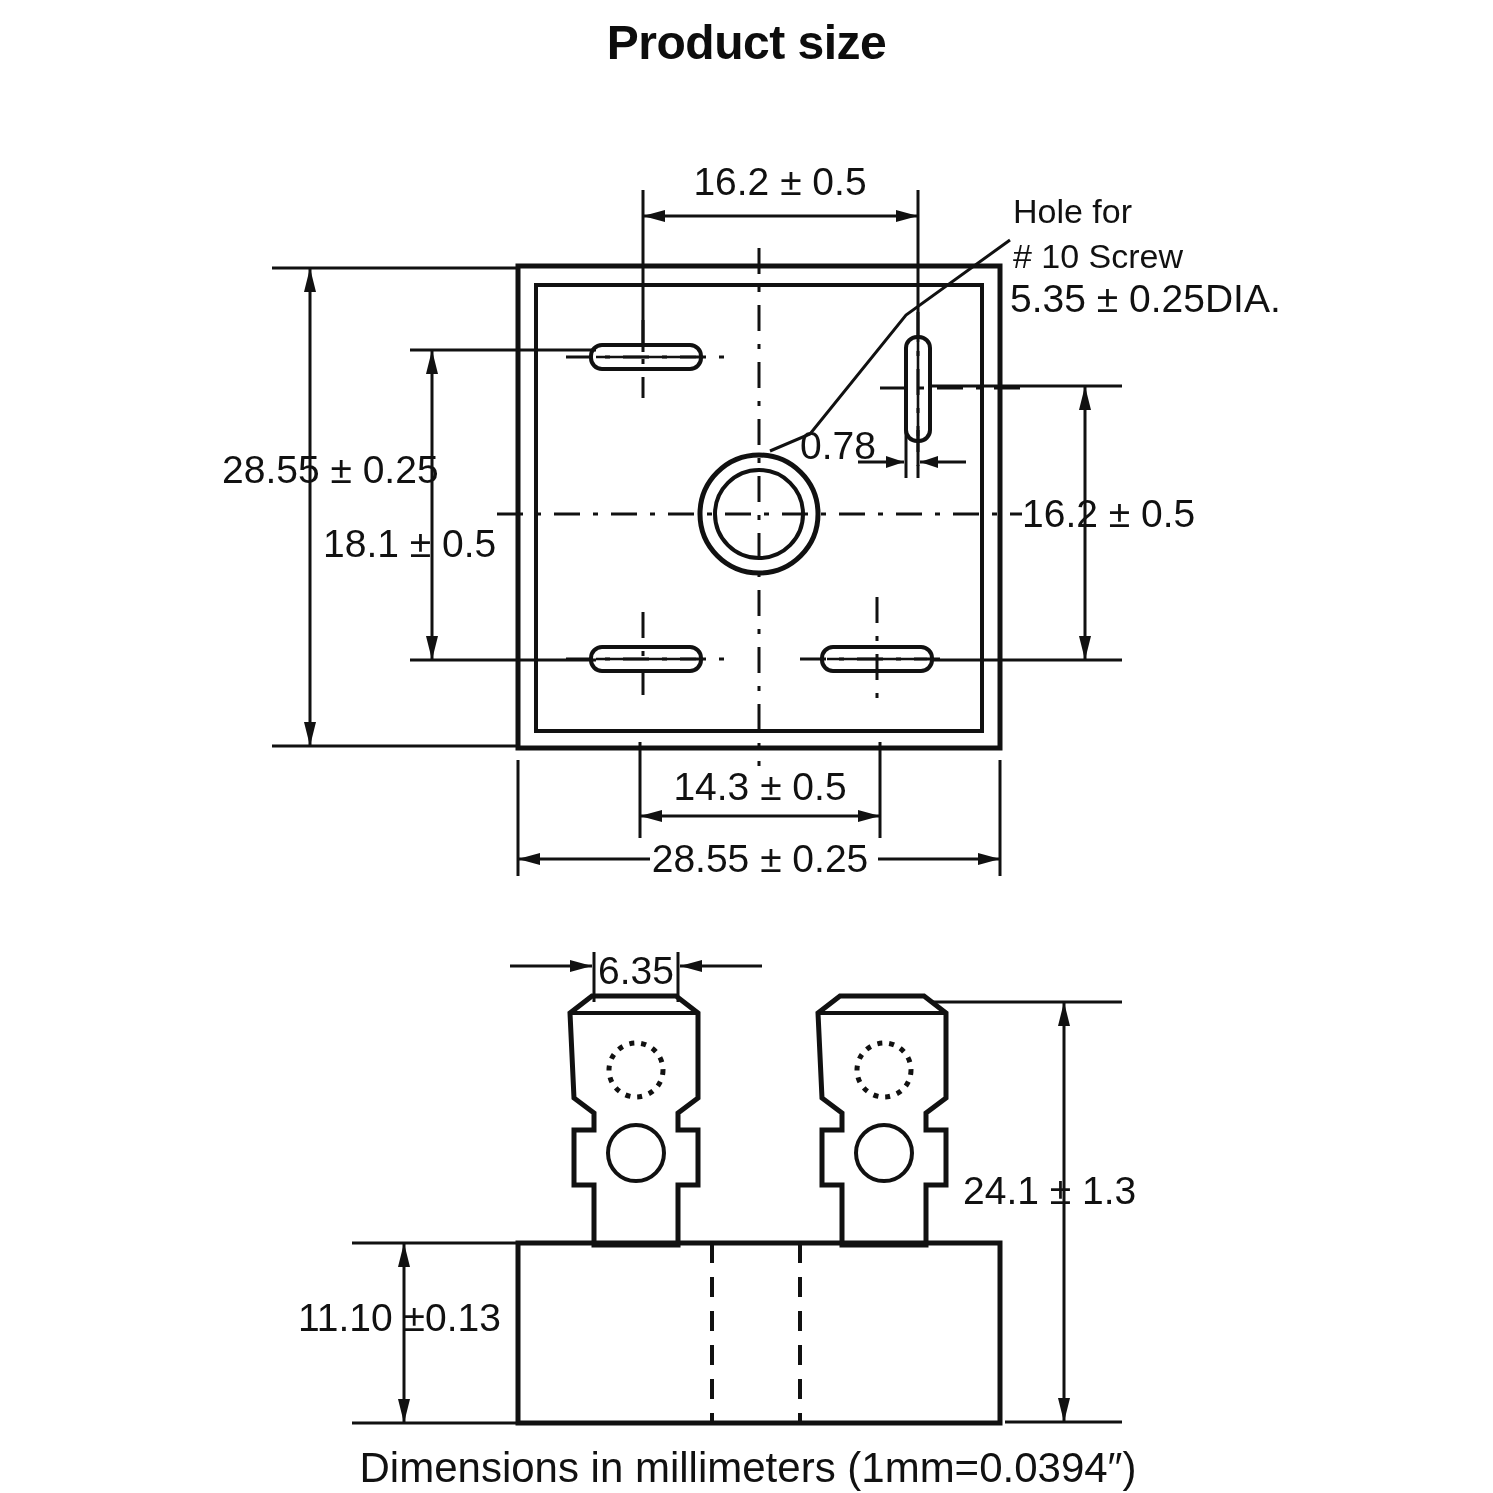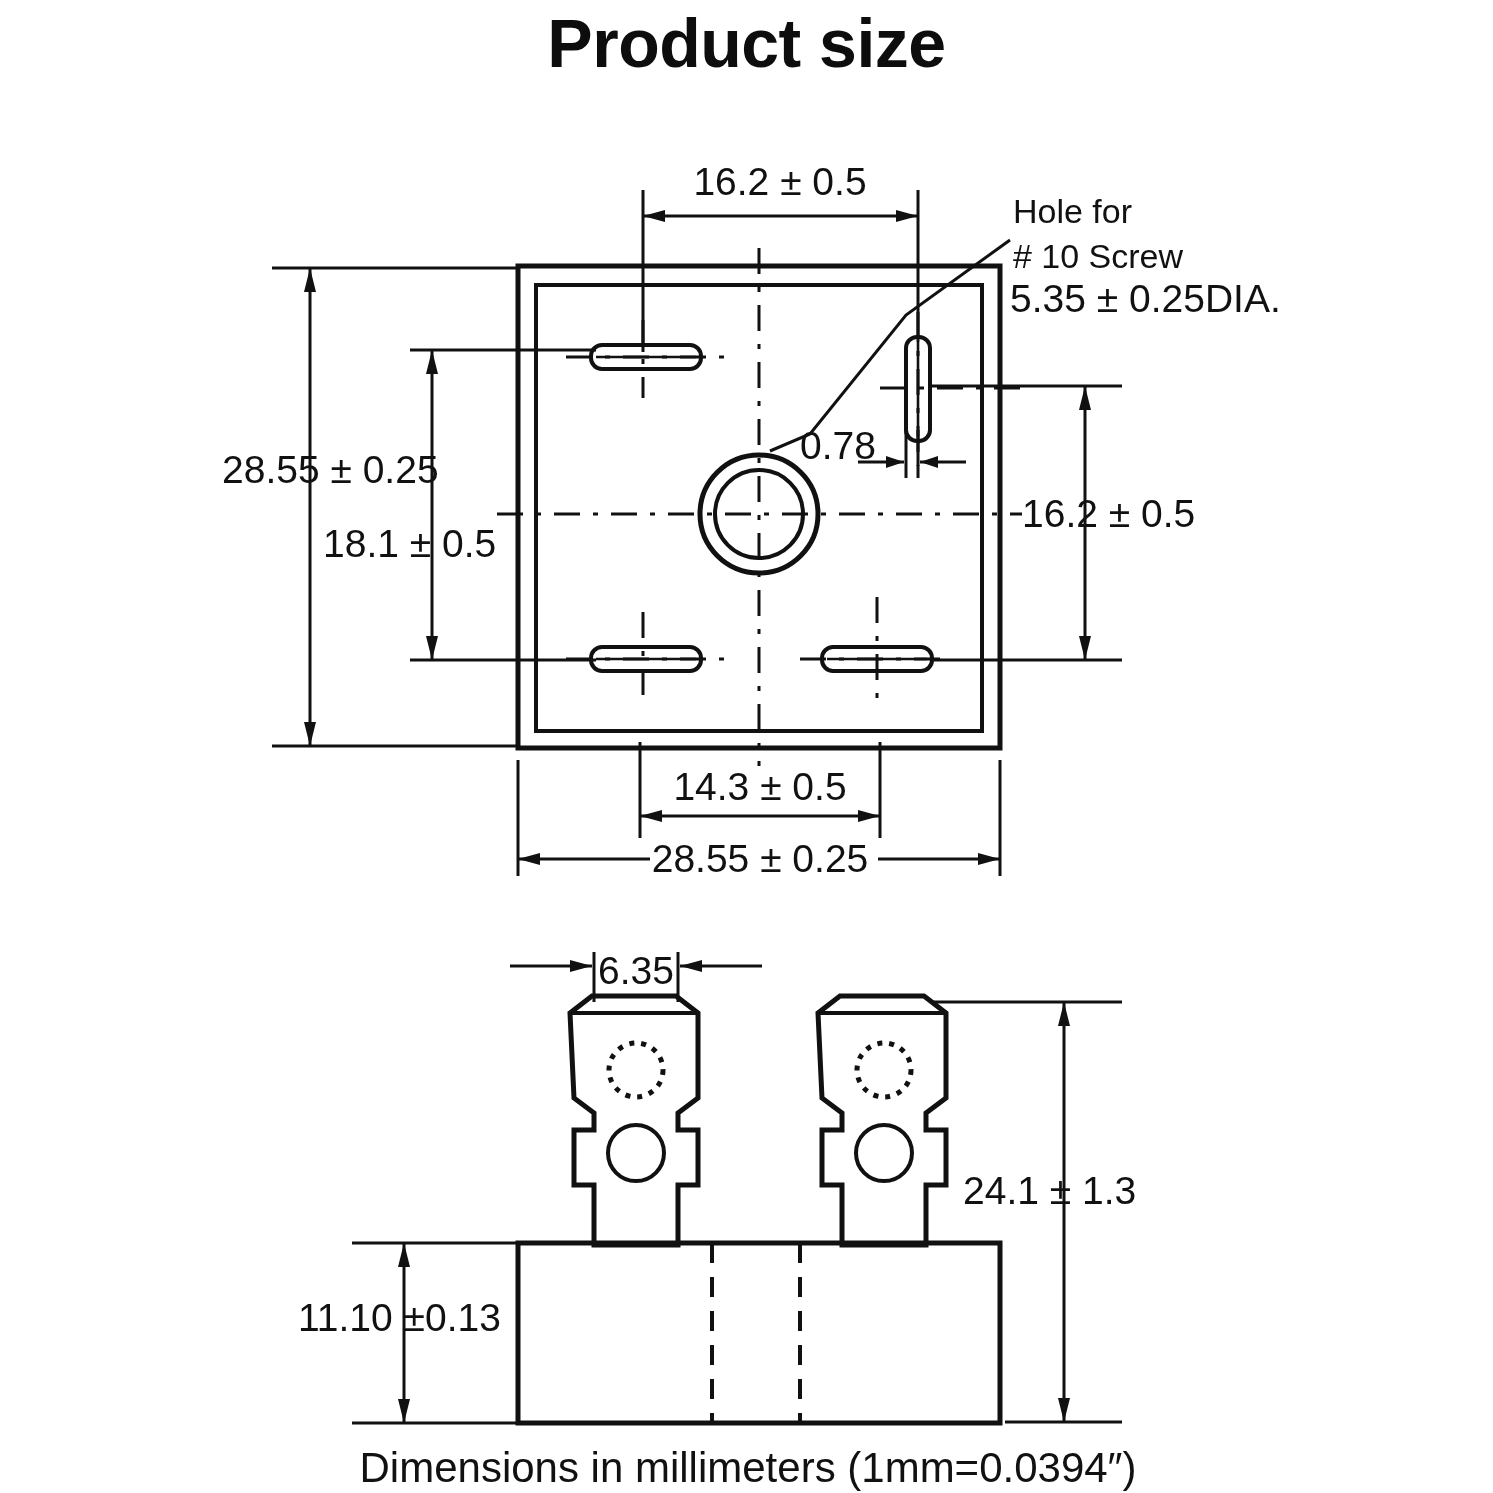--- a/index.html
+++ b/index.html
@@ -20,7 +20,7 @@
     left: 0;
     width: 1493px;
     text-align: center;
-    font-size: 68px;
+    font-size: 48px;
     font-weight: 700;
     color: #0d0d0d;
     letter-spacing: -0.5px;

